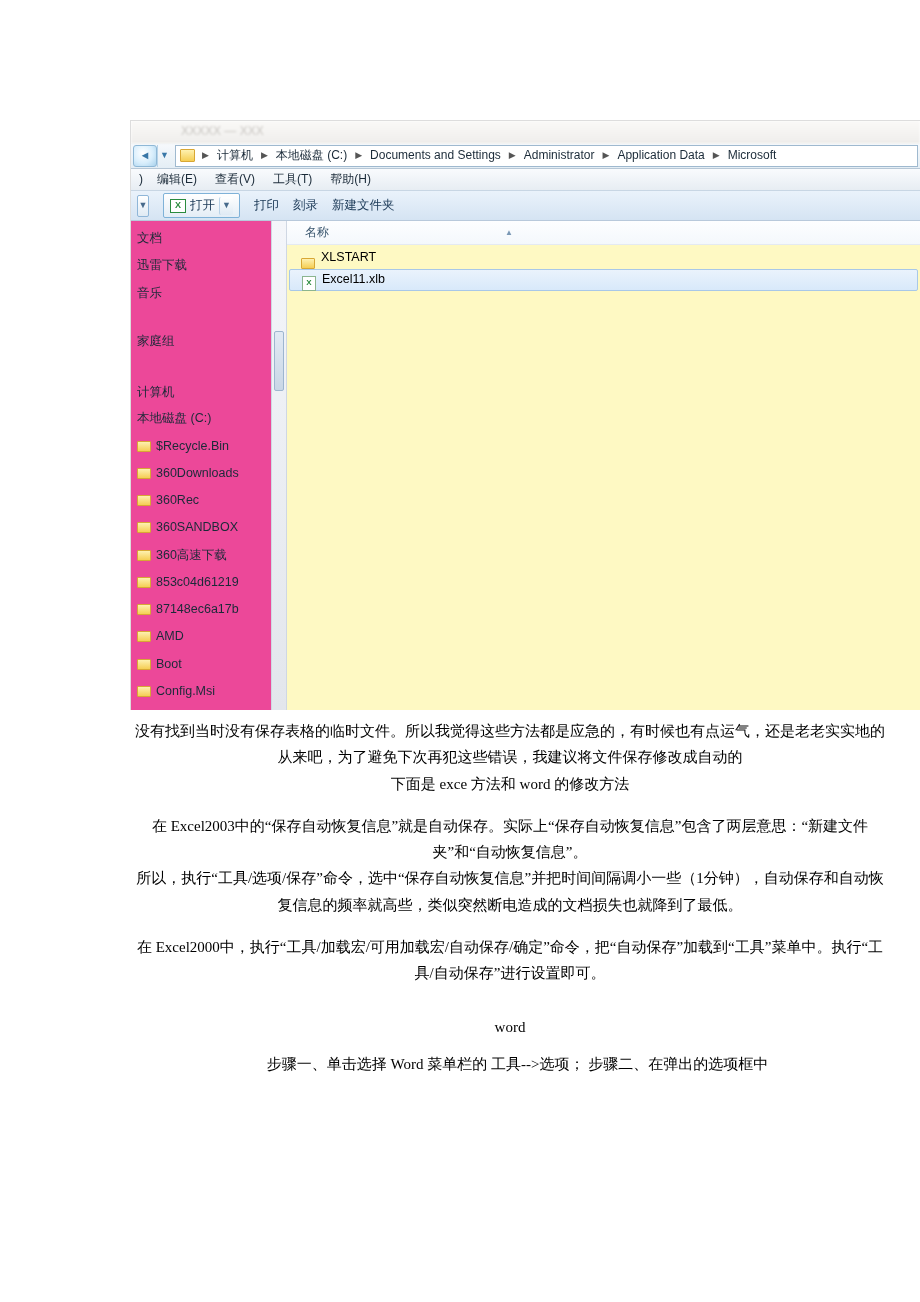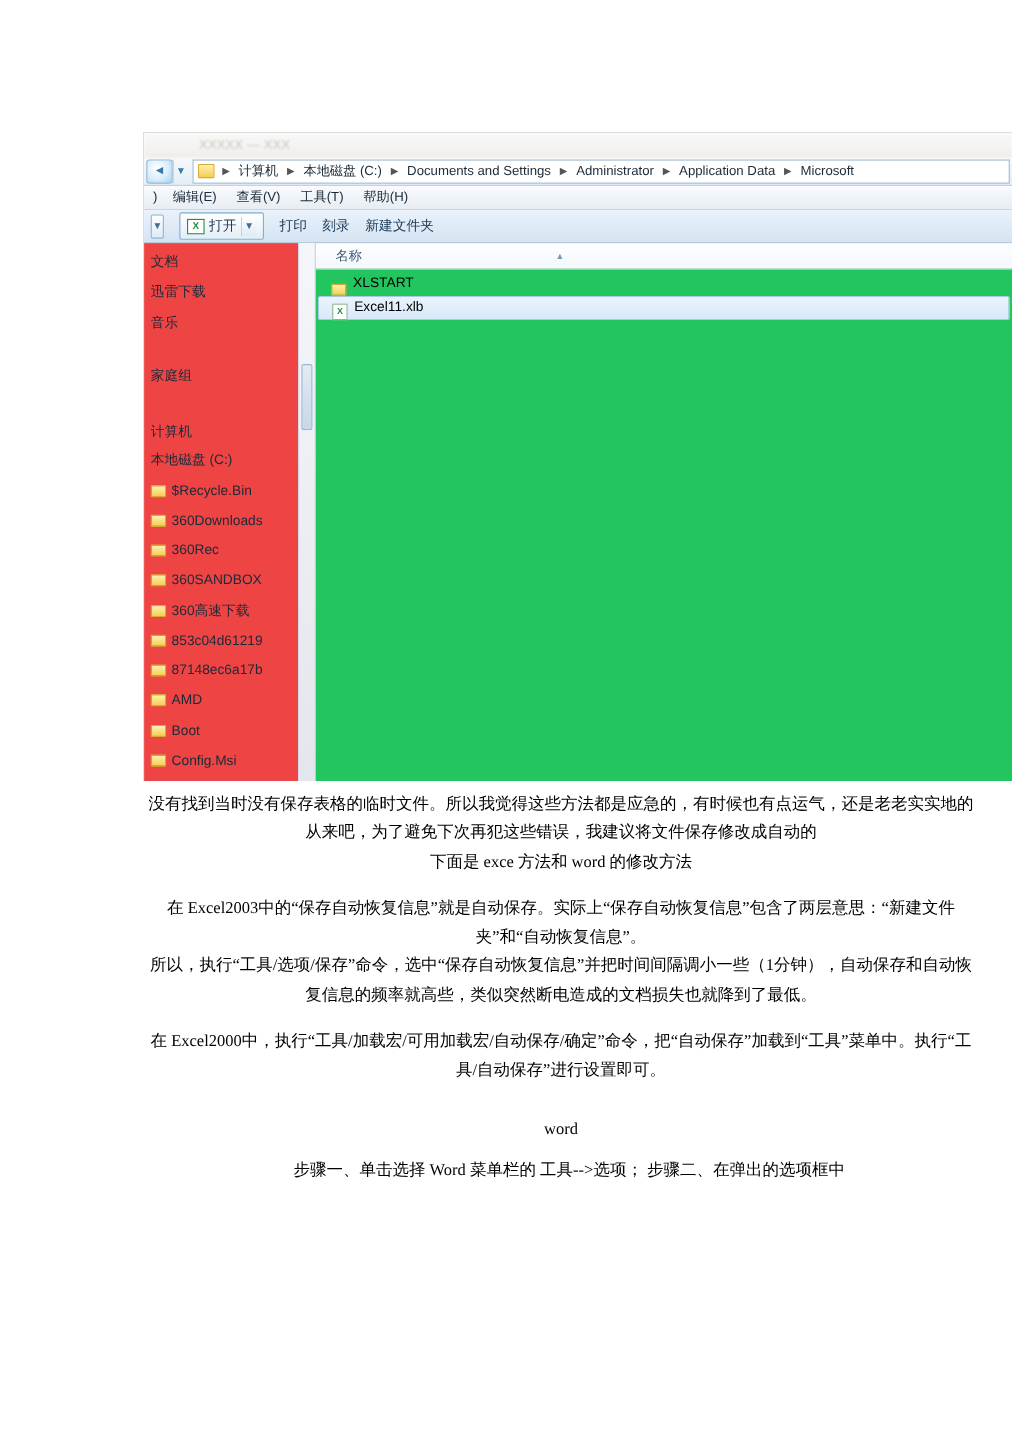--- a/index.html
+++ b/index.html
@@ -131,7 +131,7 @@
   }
   .sidebar {
     width: 140px;
-    background:#ef4444;
+    background:#ec4899;
     padding-top:4px;
     font-size:12.5px;
     color:#1a2a38;

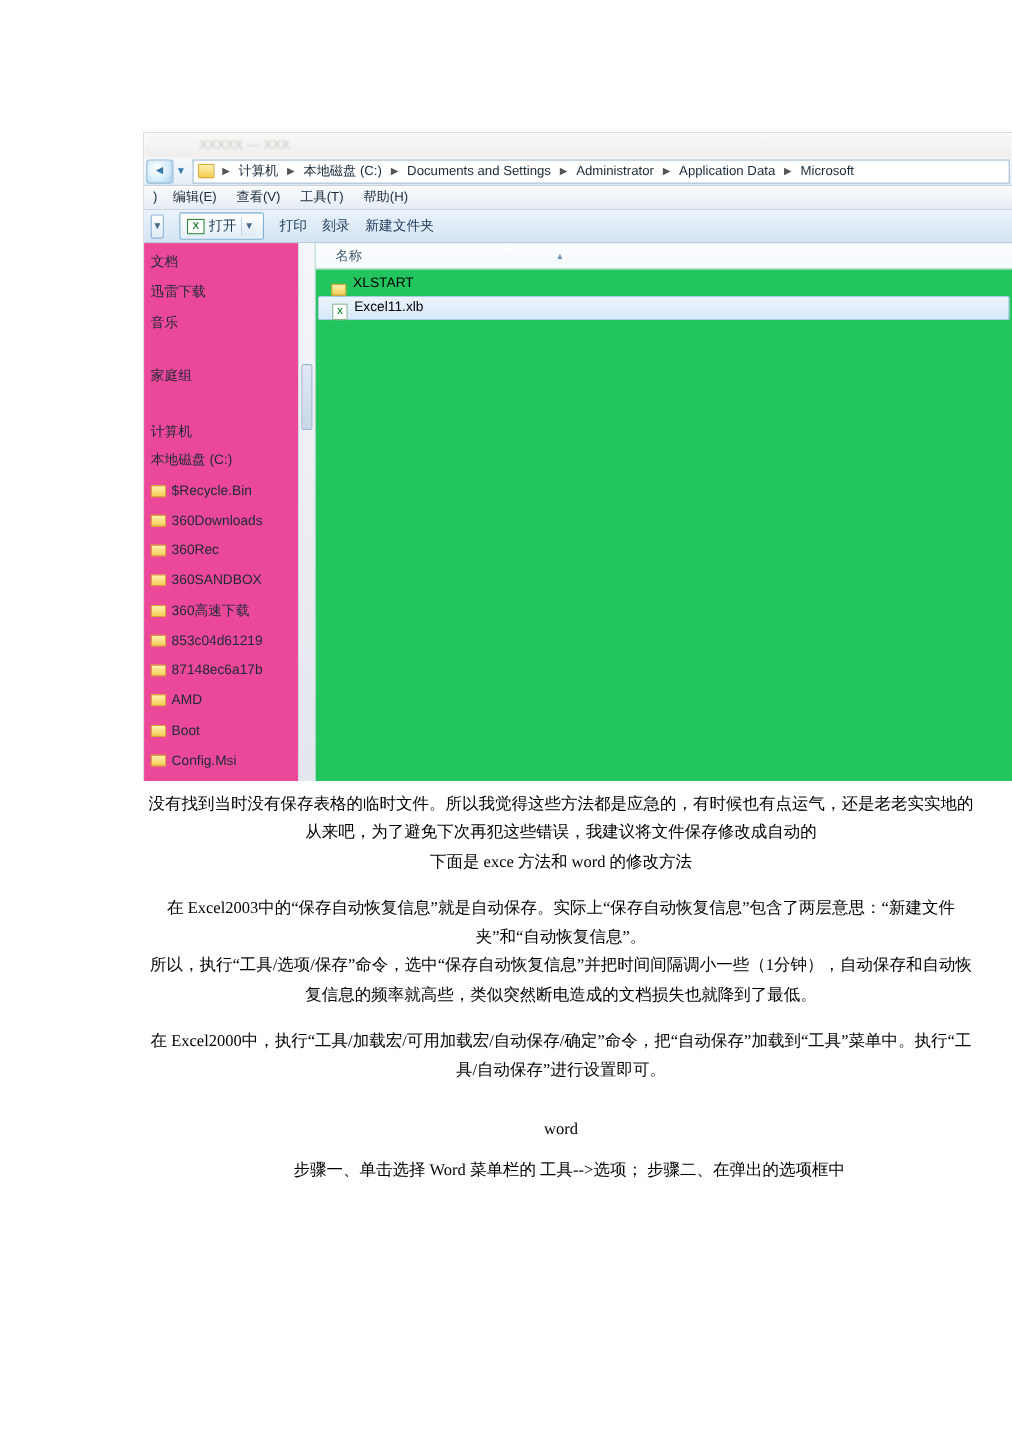--- a/index.html
+++ b/index.html
@@ -157,7 +157,7 @@
   }
   .content {
     flex:1;
-    background:#22c55e;
+    background:#fef9c3;
     position:relative;
   }
   .col-head {

